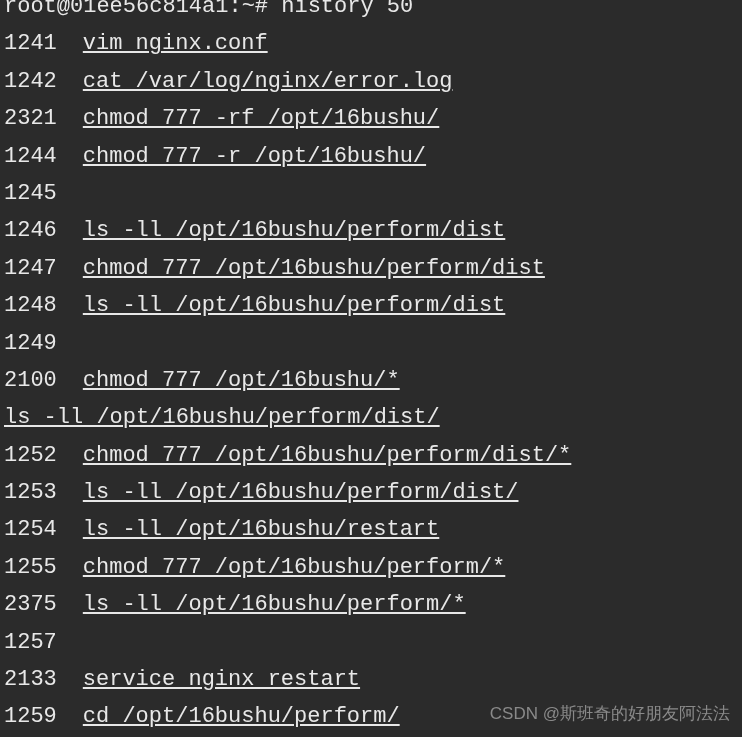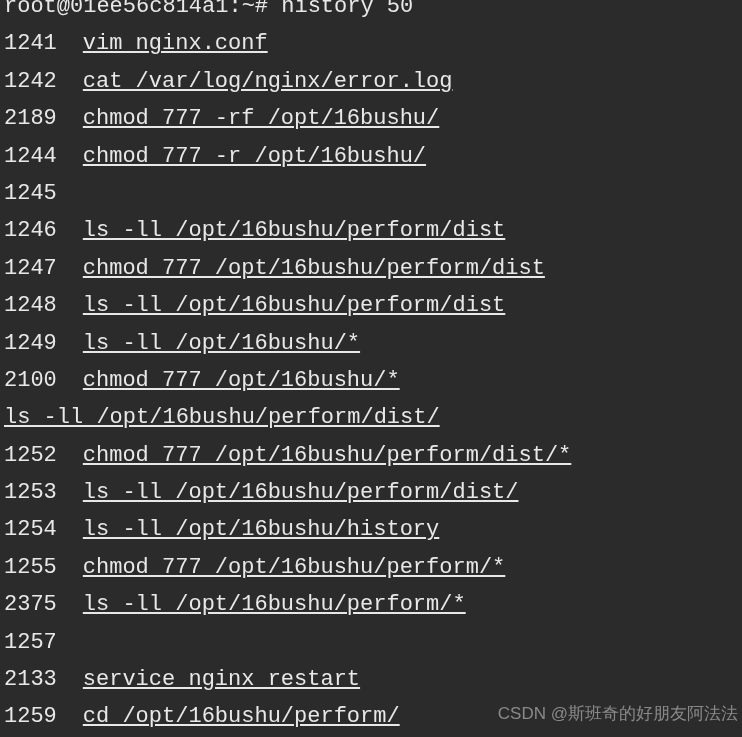--- a/index.html
+++ b/index.html
@@ -58,7 +58,7 @@
   <div id="history-container">
       <div class="history-line"><span class="line-number">1241</span><span class="command">vim nginx.conf</span></div>
       <div class="history-line"><span class="line-number">1242</span><span class="command">cat /var/log/nginx/error.log</span></div>
-      <div class="history-line"><span class="line-number">2189</span><span class="command">chmod 777 -rf /opt/16bushu/</span></div>
+      <div class="history-line"><span class="line-number">2321</span><span class="command">chmod 777 -rf /opt/16bushu/</span></div>
       <div class="history-line"><span class="line-number">1244</span><span class="command">chmod 777 -r /opt/16bushu/</span></div>
       <div class="history-line"><span class="line-number">1245</span></div>
       <div class="history-line"><span class="line-number">1246</span><span class="command">ls -ll /opt/16bushu/perform/dist</span></div>

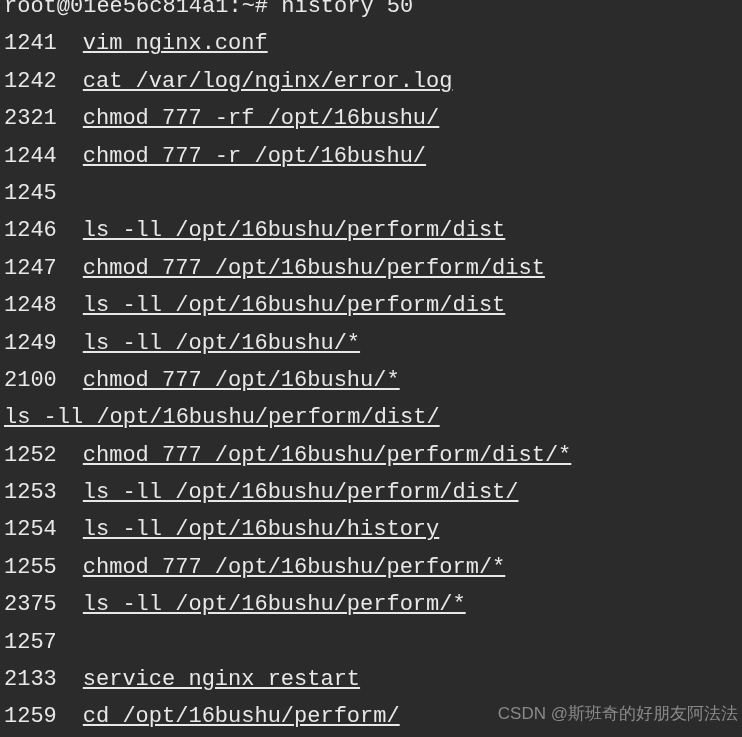--- a/index.html
+++ b/index.html
@@ -64,7 +64,7 @@
       <div class="history-line"><span class="line-number">1246</span><span class="command">ls -ll /opt/16bushu/perform/dist</span></div>
       <div class="history-line"><span class="line-number">1247</span><span class="command">chmod 777 /opt/16bushu/perform/dist</span></div>
       <div class="history-line"><span class="line-number">1248</span><span class="command">ls -ll /opt/16bushu/perform/dist</span></div>
-      <div class="history-line"><span class="line-number">1249</span><span class="command">ls -ll /opt/16bushu/*</span></div>
+      <div class="history-line"><span class="line-number">1249</span></div>
       <div class="history-line"><span class="line-number">2100</span><span class="command">chmod 777 /opt/16bushu/*</span></div>
       <div class="history-line"><span class="command">ls -ll /opt/16bushu/perform/dist/</span></div>
       <div class="history-line"><span class="line-number">1252</span><span class="command">chmod 777 /opt/16bushu/perform/dist/*</span></div>

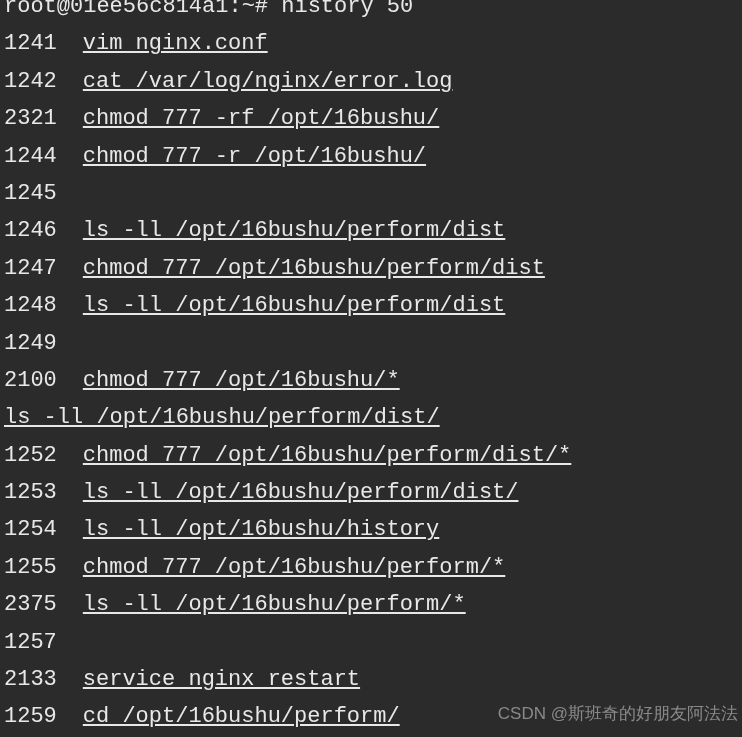--- a/index.html
+++ b/index.html
@@ -69,7 +69,7 @@
       <div class="history-line"><span class="command">ls -ll /opt/16bushu/perform/dist/</span></div>
       <div class="history-line"><span class="line-number">1252</span><span class="command">chmod 777 /opt/16bushu/perform/dist/*</span></div>
       <div class="history-line"><span class="line-number">1253</span><span class="command">ls -ll /opt/16bushu/perform/dist/</span></div>
-      <div class="history-line"><span class="line-number">1254</span><span class="command">ls -ll /opt/16bushu/history</span></div>
+      <div class="history-line"><span class="line-number">1254</span><span class="command">ls -ll /opt/16bushu/restart</span></div>
       <div class="history-line"><span class="line-number">1255</span><span class="command">chmod 777 /opt/16bushu/perform/*</span></div>
       <div class="history-line"><span class="line-number">2375</span><span class="command">ls -ll /opt/16bushu/perform/*</span></div>
       <div class="history-line"><span class="line-number">1257</span></div>

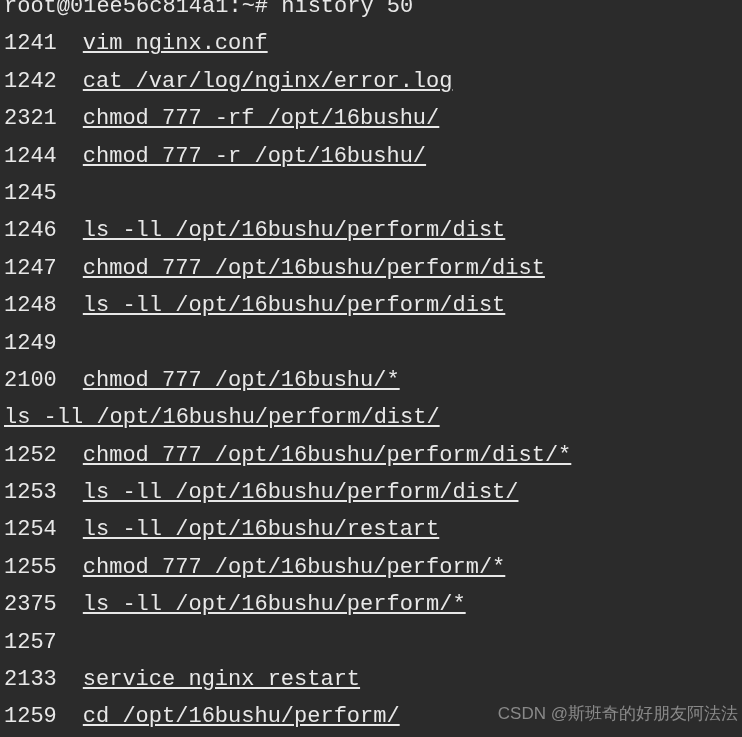--- a/index.html
+++ b/index.html
@@ -43,7 +43,7 @@
     .watermark {
       position: absolute;
       bottom: 8px;
-      right: 4px;
+      right: 12px;
       font-size: 17px;
       color: #9a9a9a;
       font-family: -apple-system, BlinkMacSystemFont, "Segoe UI", sans-serif;

